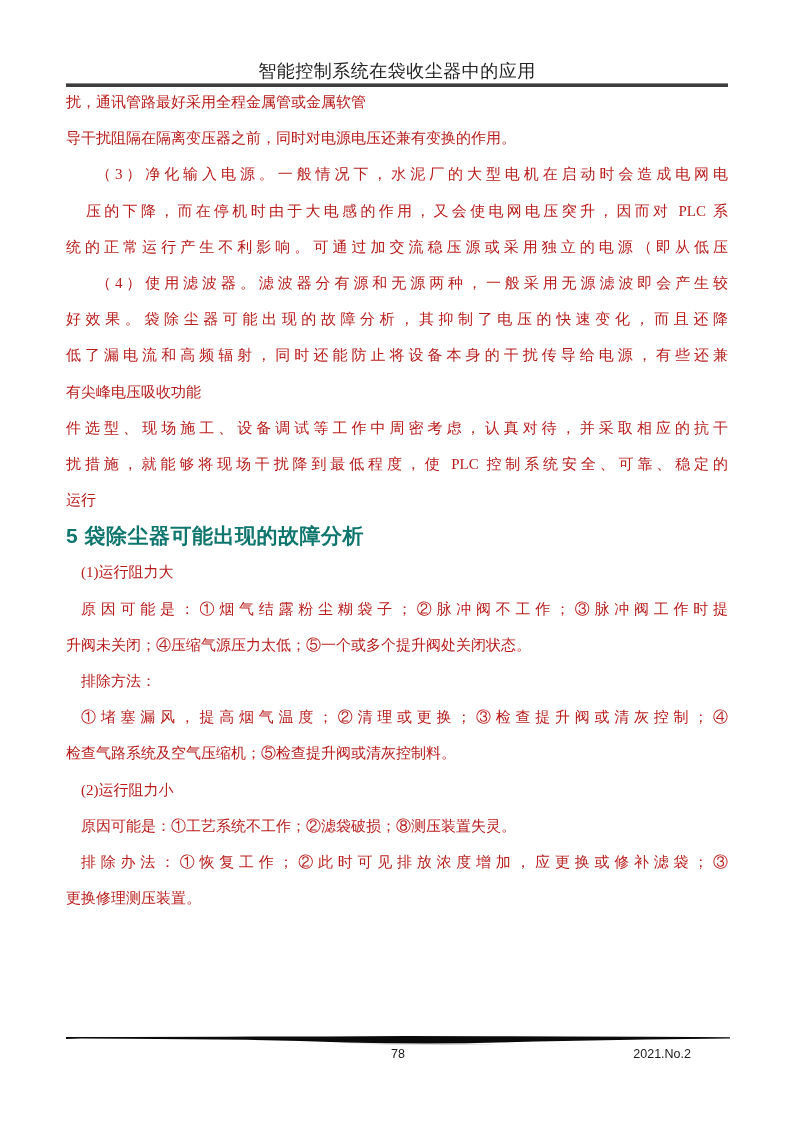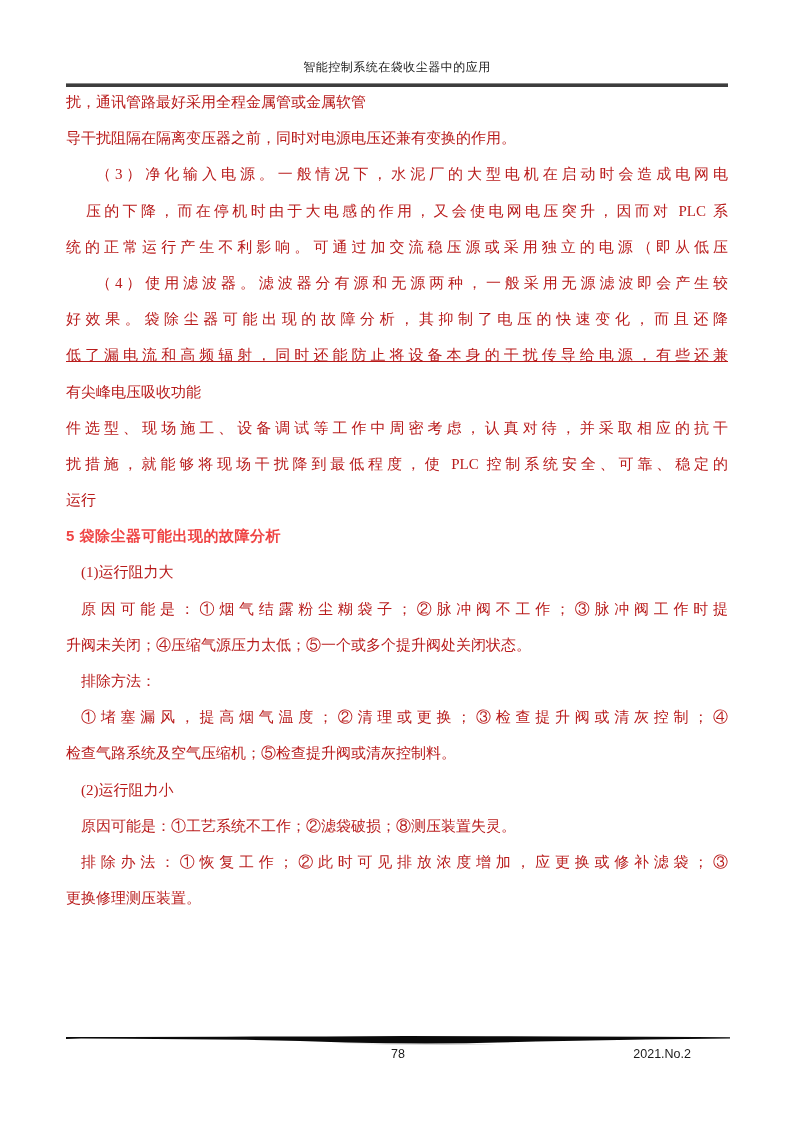--- a/index.html
+++ b/index.html
@@ -16,7 +16,7 @@
     position: absolute;
     left: 66px; top: 59px; width: 662px; height: 20px;
     text-align: center;
-    font-size: 12px;
+    font-size: 18px;
     letter-spacing: 0.5px;
     color: #222;
   }

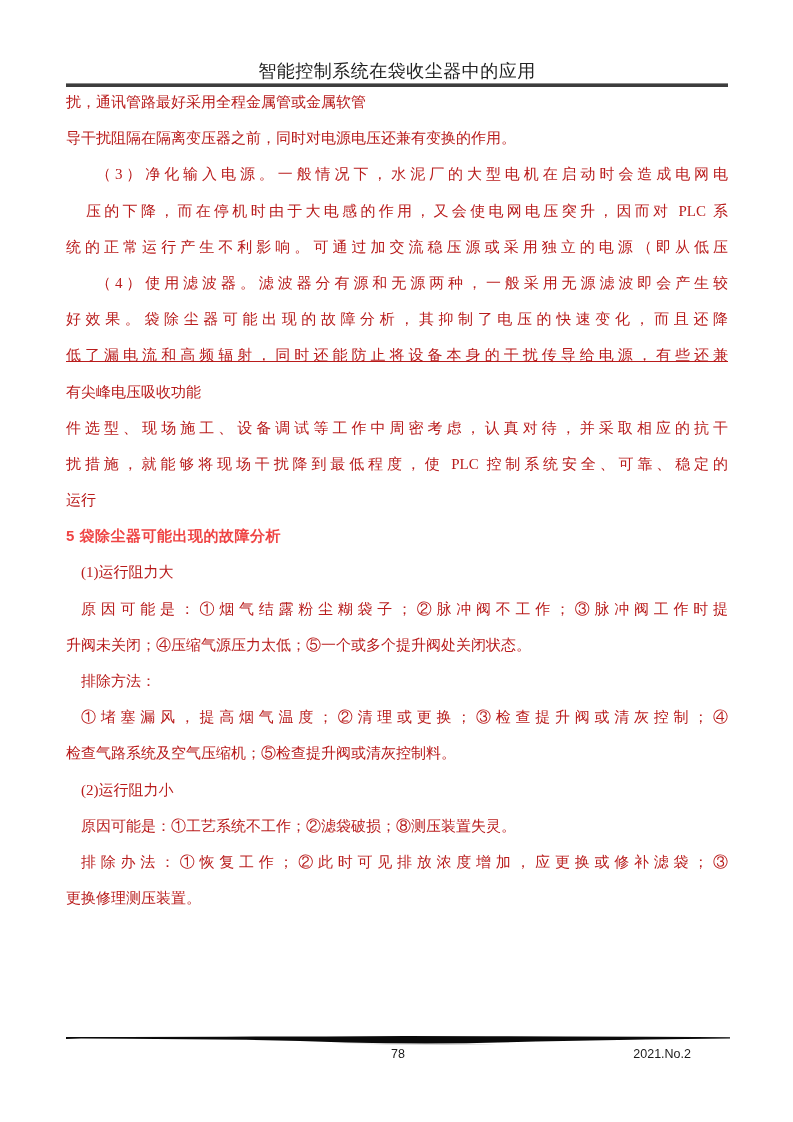--- a/index.html
+++ b/index.html
@@ -81,7 +81,7 @@
       <div class="line just" style="text-indent: 0em;">统的正常运行产生不利影响。可通过加交流稳压源或采用独立的电源（即从低压</div>
       <div class="line just" style="text-indent: 2em;">（4）使用滤波器。滤波器分有源和无源两种，一般采用无源滤波即会产生较</div>
       <div class="line just" style="text-indent: 0em;">好效果。袋除尘器可能出现的故障分析，其抑制了电压的快速变化，而且还降</div>
-      <div class="line just" style="text-indent: 0em; text-decoration: underline;">低了漏电流和高频辐射，同时还能防止将设备本身的干扰传导给电源，有些还兼</div>
+      <div class="line just" style="text-indent: 0em;">低了漏电流和高频辐射，同时还能防止将设备本身的干扰传导给电源，有些还兼</div>
       <div class="line" style="text-indent: 0em;">有尖峰电压吸收功能</div>
       <div class="line just" style="text-indent: 0em;">件选型、现场施工、设备调试等工作中周密考虑，认真对待，并采取相应的抗干</div>
       <div class="line just" style="text-indent: 0em;">扰措施，就能够将现场干扰降到最低程度，使 PLC 控制系统安全、可靠、稳定的</div>

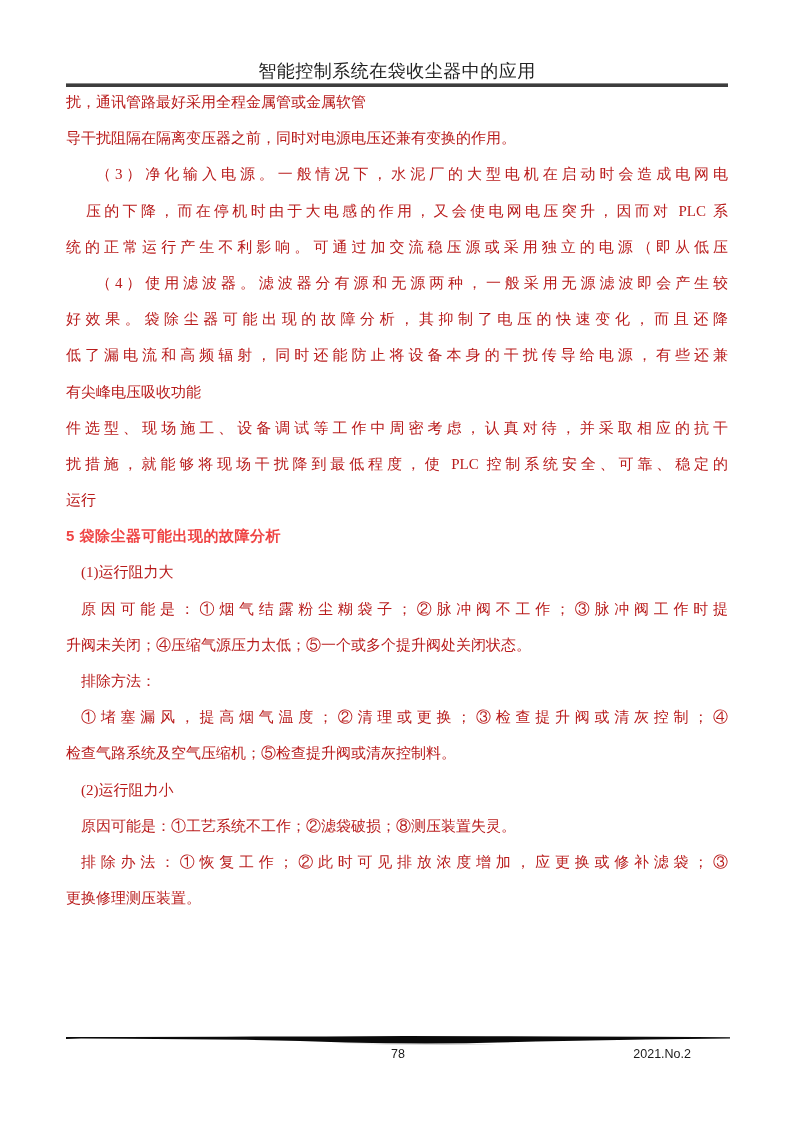--- a/index.html
+++ b/index.html
@@ -46,8 +46,8 @@
   .line.heading {
     font-family: "Liberation Sans", "DejaVu Sans", sans-serif;
     font-weight: 700;
-    font-size: 15px;
-    color: #ef4444;
+    font-size: 21px;
+    color: #0f766e;
     letter-spacing: 0.5px;
   }
   .footer-bar {

